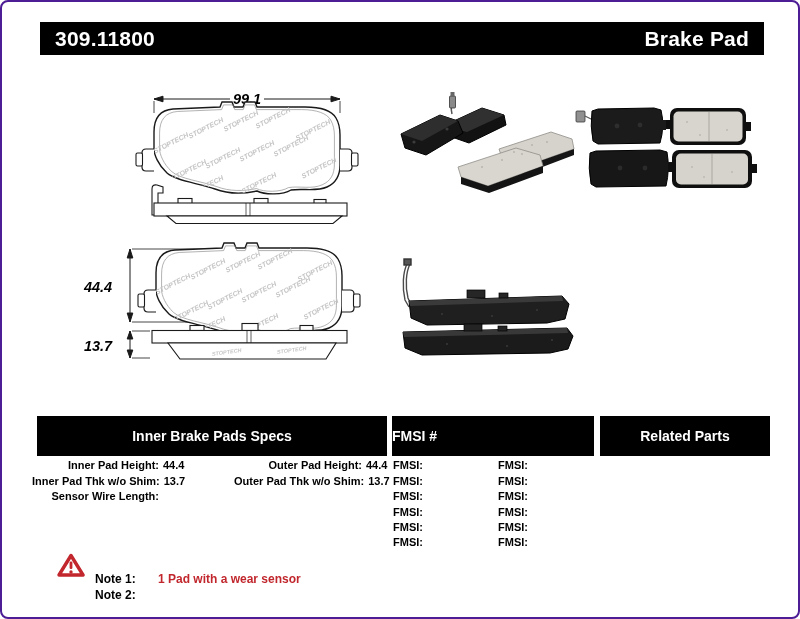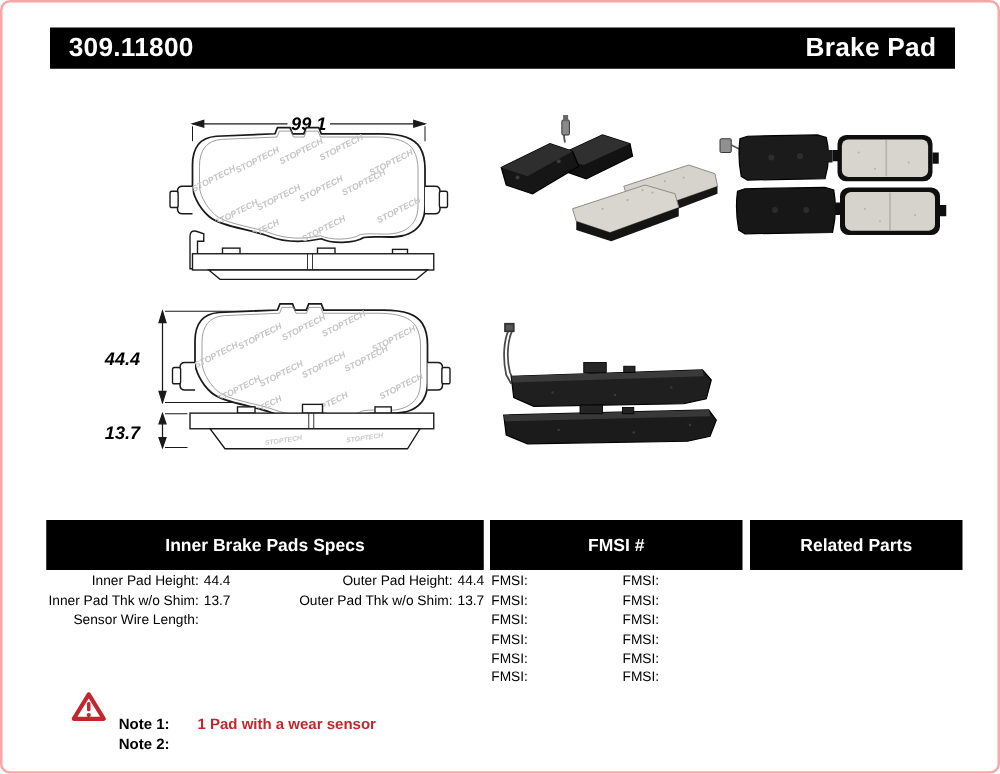--- a/index.html
+++ b/index.html
@@ -5,7 +5,7 @@
   html,body{margin:0;padding:0;background:#fff;}
   .page{
     position:relative;width:800px;height:619px;background:#fff;
-    border:2px solid #fca5a5;border-radius:8px;box-sizing:border-box;
+    border:2px solid #4c1d95;border-radius:8px;box-sizing:border-box;
     font-family:"Liberation Sans",sans-serif;overflow:hidden;
   }
   

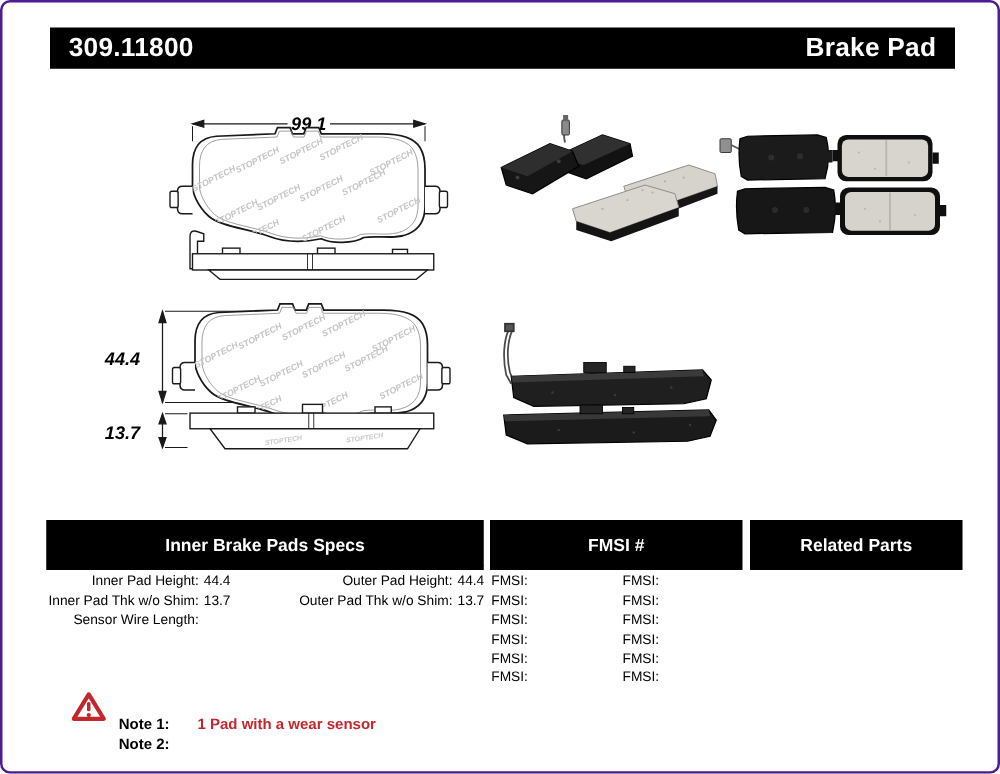--- a/index.html
+++ b/index.html
@@ -28,7 +28,7 @@
   }
   .thead-specs{left:35px;width:350px;}
   .thead-specs .th{flex:1;text-align:center;}
-  .thead-fmsi{left:390px;width:202px;justify-content:center;}
+  .thead-fmsi{left:390px;width:202px;}
   .thead-related{left:598px;width:170px;justify-content:center;}
   
   .col{position:absolute;top:441px;font-size:11px;font-weight:normal;color:#000;}

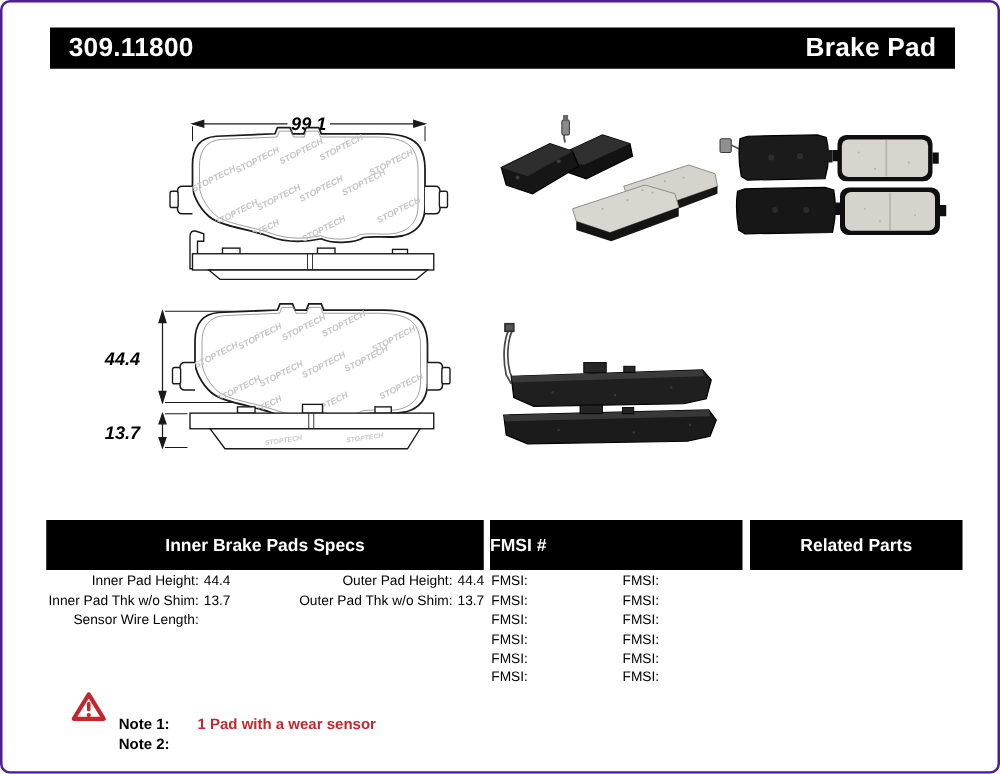--- a/index.html
+++ b/index.html
@@ -31,7 +31,7 @@
   .thead-fmsi{left:390px;width:202px;}
   .thead-related{left:598px;width:170px;justify-content:center;}
   
-  .col{position:absolute;top:441px;font-size:11px;font-weight:normal;color:#000;}
+  .col{position:absolute;top:441px;font-size:11px;font-weight:bold;color:#000;}
   .row{display:flex;height:15.4px;line-height:15.4px;white-space:nowrap;}
   .col-inner{left:30px;width:165px;}
   .col-outer{left:232px;width:166px;}

